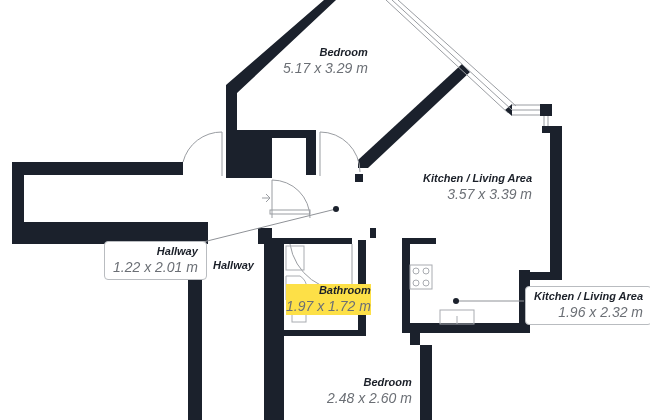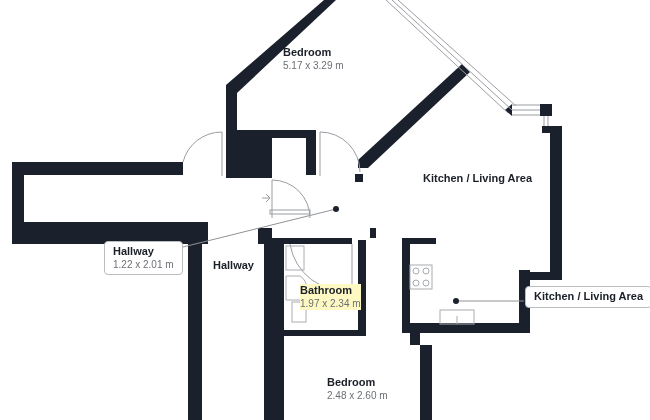--- a/index.html
+++ b/index.html
@@ -5,7 +5,7 @@
   html, body { margin: 0; padding: 0; background: #ffffff; }
   body { width: 650px; height: 420px; position: relative; overflow: hidden; font-family: "Liberation Sans", sans-serif; }
   #plan { position: absolute; left: 0; top: 0; }
-  .lbl { position: absolute; text-align: left; white-space: nowrap; line-height: 1.25; }
+  .lbl { position: absolute; text-align: right; white-space: nowrap; line-height: 1.25; font-style: italic; }
   .lbl .name { font-weight: bold; font-size: 11px; color: #1a1f28; display: block; }
   .lbl .dim { font-size: 10px; color: #6b6f75; display: block; }
   .boxed { background: #fff; border: 1px solid #b9bcc0; border-radius: 4px; padding: 3px 8px; }

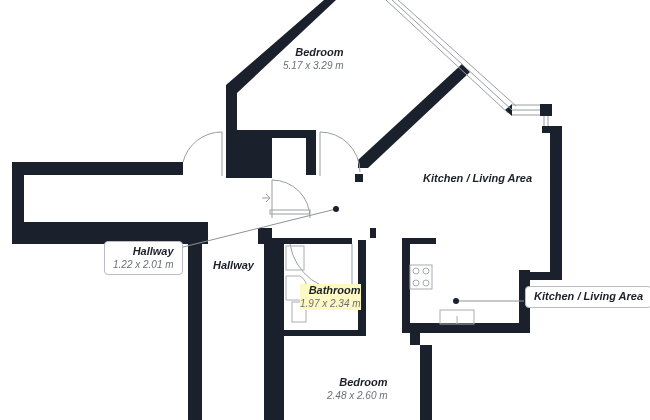--- a/index.html
+++ b/index.html
@@ -7,7 +7,7 @@
   #plan { position: absolute; left: 0; top: 0; }
   .lbl { position: absolute; text-align: right; white-space: nowrap; line-height: 1.25; font-style: italic; }
   .lbl .name { font-weight: bold; font-size: 11px; color: #1a1f28; display: block; }
-  .lbl .dim { font-size: 10px; color: #6b6f75; display: block; }
+  .lbl .dim { font-size: 14px; color: #6b6f75; display: block; }
   .boxed { background: #fff; border: 1px solid #b9bcc0; border-radius: 4px; padding: 3px 8px; }
 </style>
 </head>

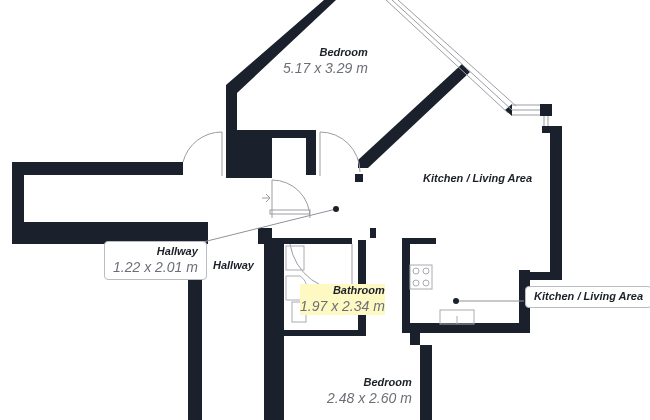--- a/index.html
+++ b/index.html
@@ -97,6 +97,7 @@
 
 <div class="lbl" style="left:423px;top:172px;">
   <span class="name">Kitchen / Living Area</span>
+  <span class="dim">3.57 x 3.39 m</span>
 </div>
 
 <div class="lbl boxed" style="left:104px;top:241px;">

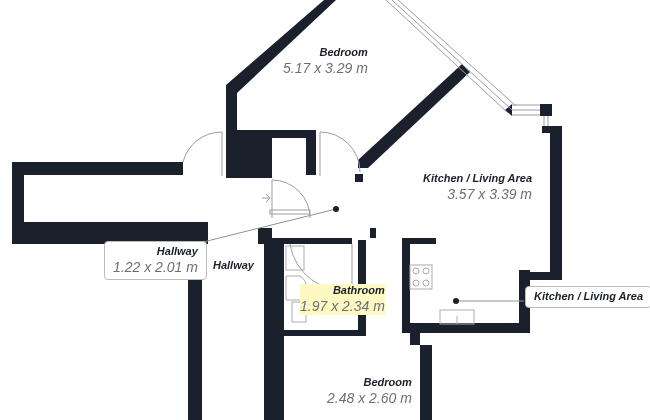--- a/index.html
+++ b/index.html
@@ -109,7 +109,7 @@
   <span class="name">Hallway</span>
 </div>
 
-<div class="lbl" style="left:300px;top:284px;background:#fef9c3;">
+<div class="lbl" style="left:286px;top:284px;background:#fde047;">
   <span class="name">Bathroom</span>
   <span class="dim">1.97 x 2.34 m</span>
 </div>

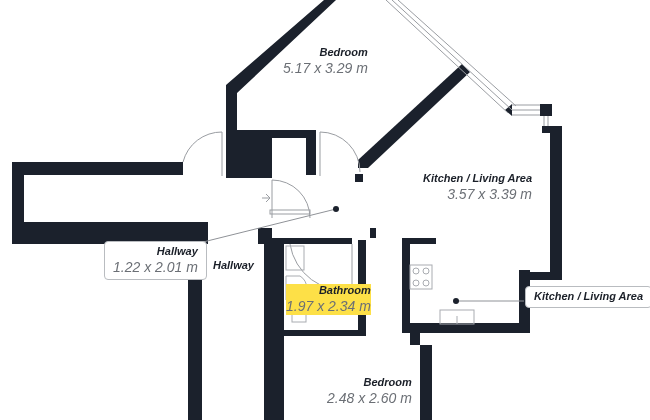--- a/index.html
+++ b/index.html
@@ -111,7 +111,7 @@
 
 <div class="lbl" style="left:286px;top:284px;background:#fde047;">
   <span class="name">Bathroom</span>
-  <span class="dim">1.97 x 2.34 m</span>
+  <span class="dim">1.97 x 1.72 m</span>
 </div>
 
 <div class="lbl boxed" style="left:525px;top:286px;">

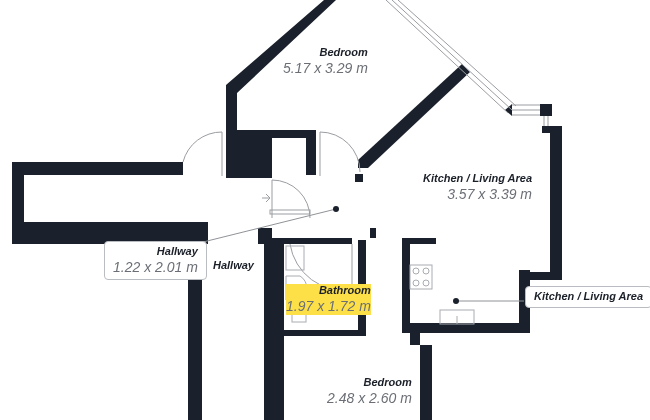--- a/index.html
+++ b/index.html
@@ -116,6 +116,7 @@
 
 <div class="lbl boxed" style="left:525px;top:286px;">
   <span class="name">Kitchen / Living Area</span>
+  <span class="dim">1.96 x 2.32 m</span>
 </div>
 
 <div class="lbl" style="left:327px;top:376px;">

